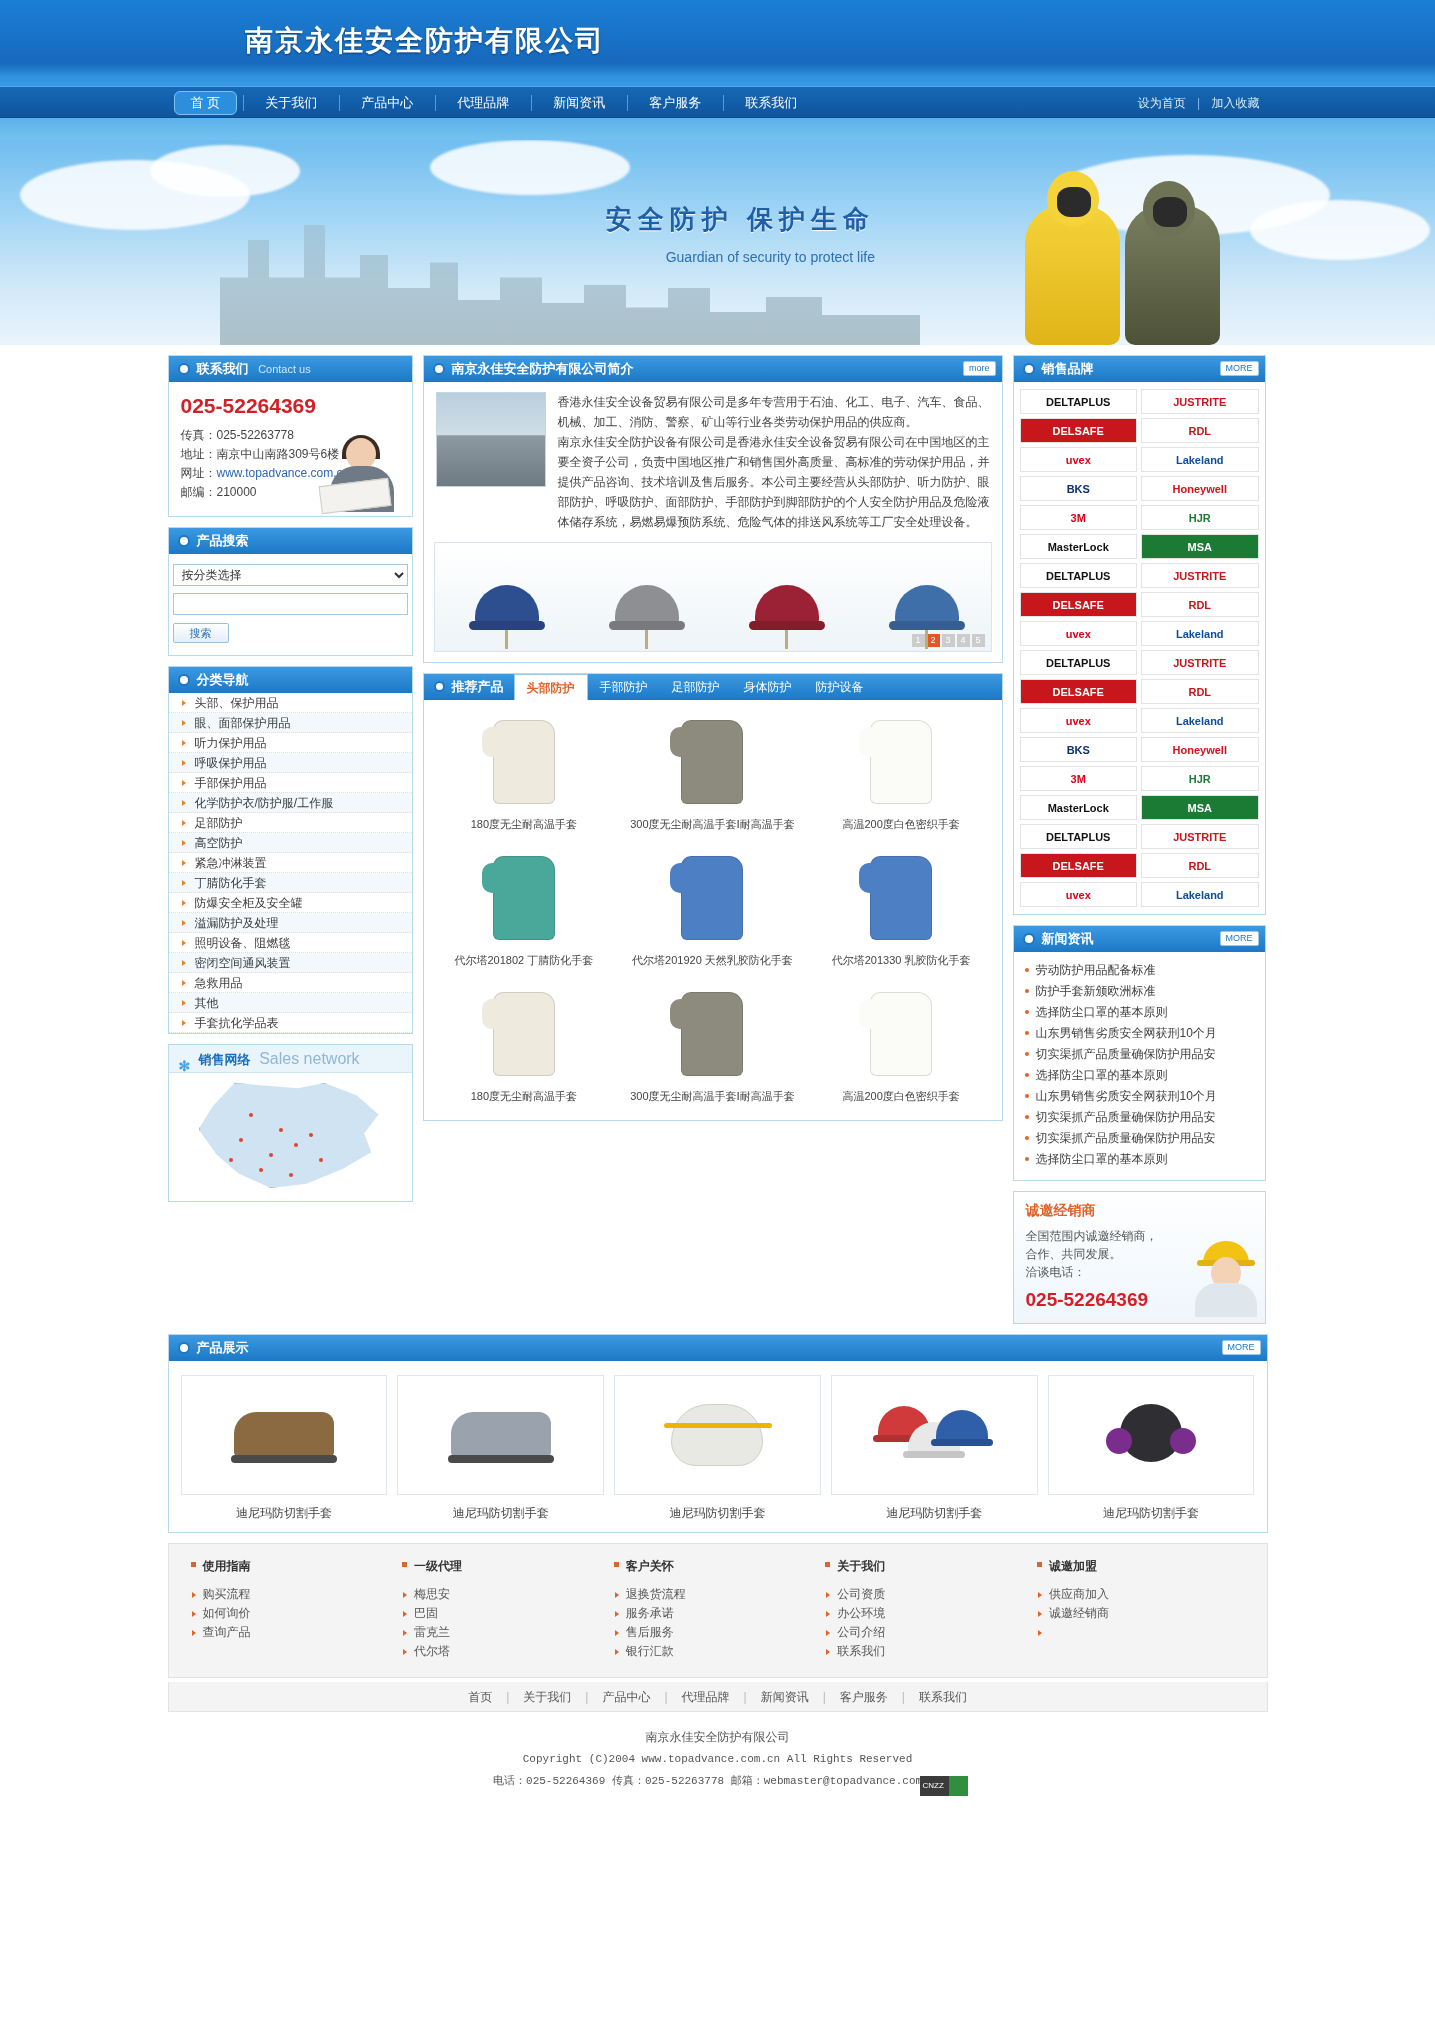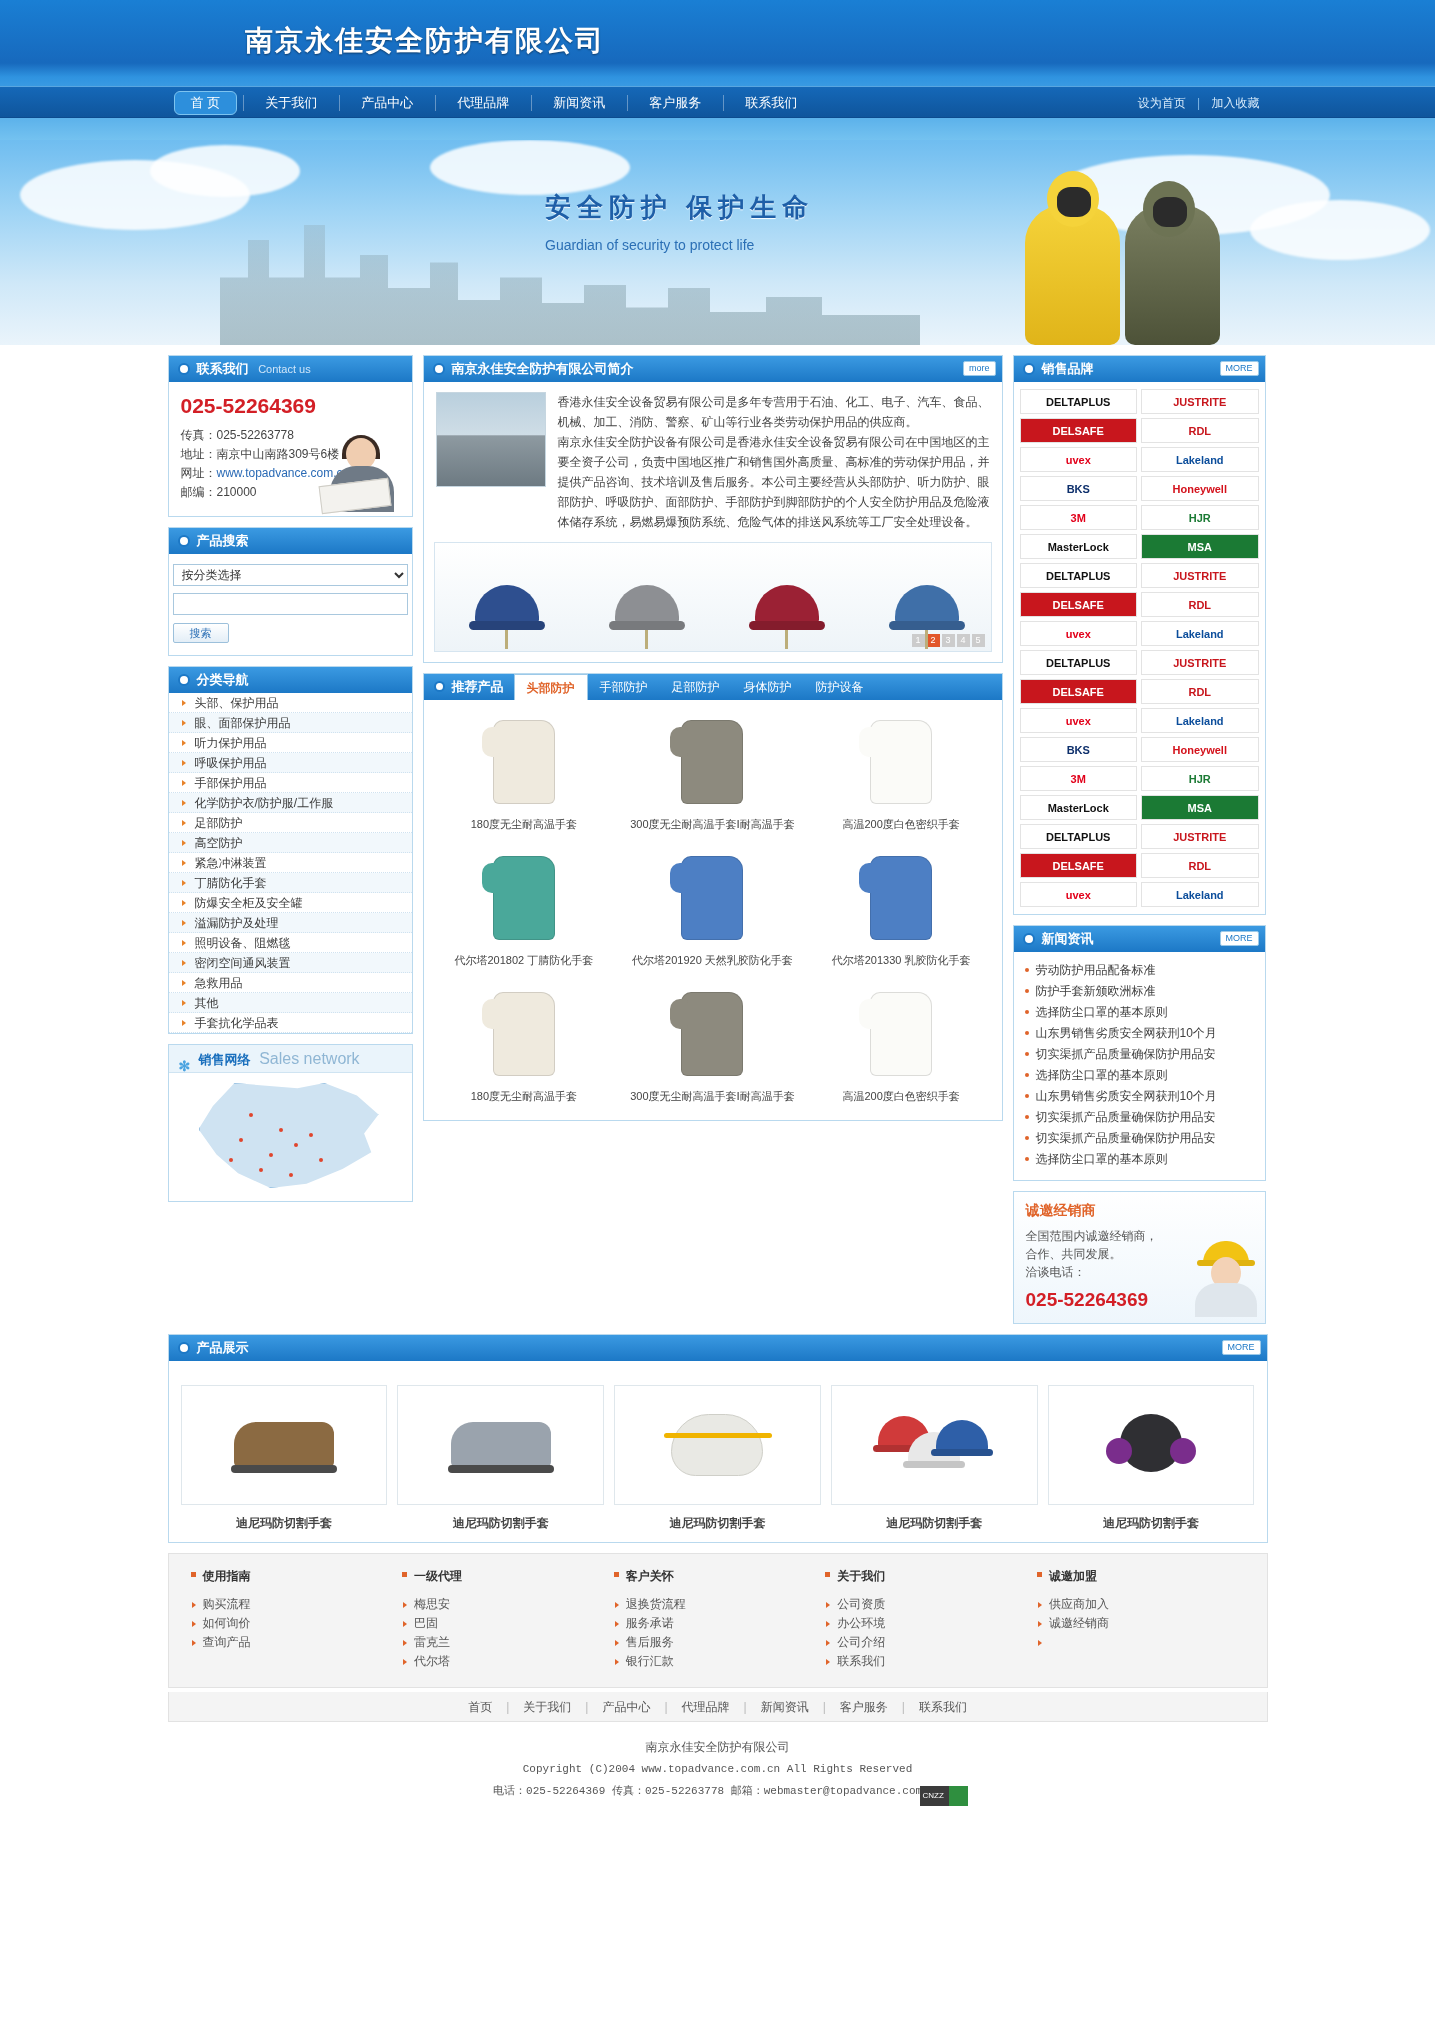--- a/index.html
+++ b/index.html
@@ -61,7 +61,7 @@
   .c3{width:280px;height:80px;left:1050px;top:15px;}
   .c4{width:180px;height:60px;left:1250px;top:60px;}
   .c5{width:200px;height:55px;left:430px;top:0px;}
-  .banner-text { position:absolute; left:545px; top:50px; text-align:left; width:330px; }
+  .banner-text { position:absolute; left:545px; top:62px; text-align:right; width:330px; }
   .banner-cn { font-size:26px; color:#1e5fa8; letter-spacing:6px; font-weight:bold; text-shadow:0 1px 1px #fff; }
   .banner-en { font-size:14px; color:#2b6fb5; margin-top:12px; }
   .city {

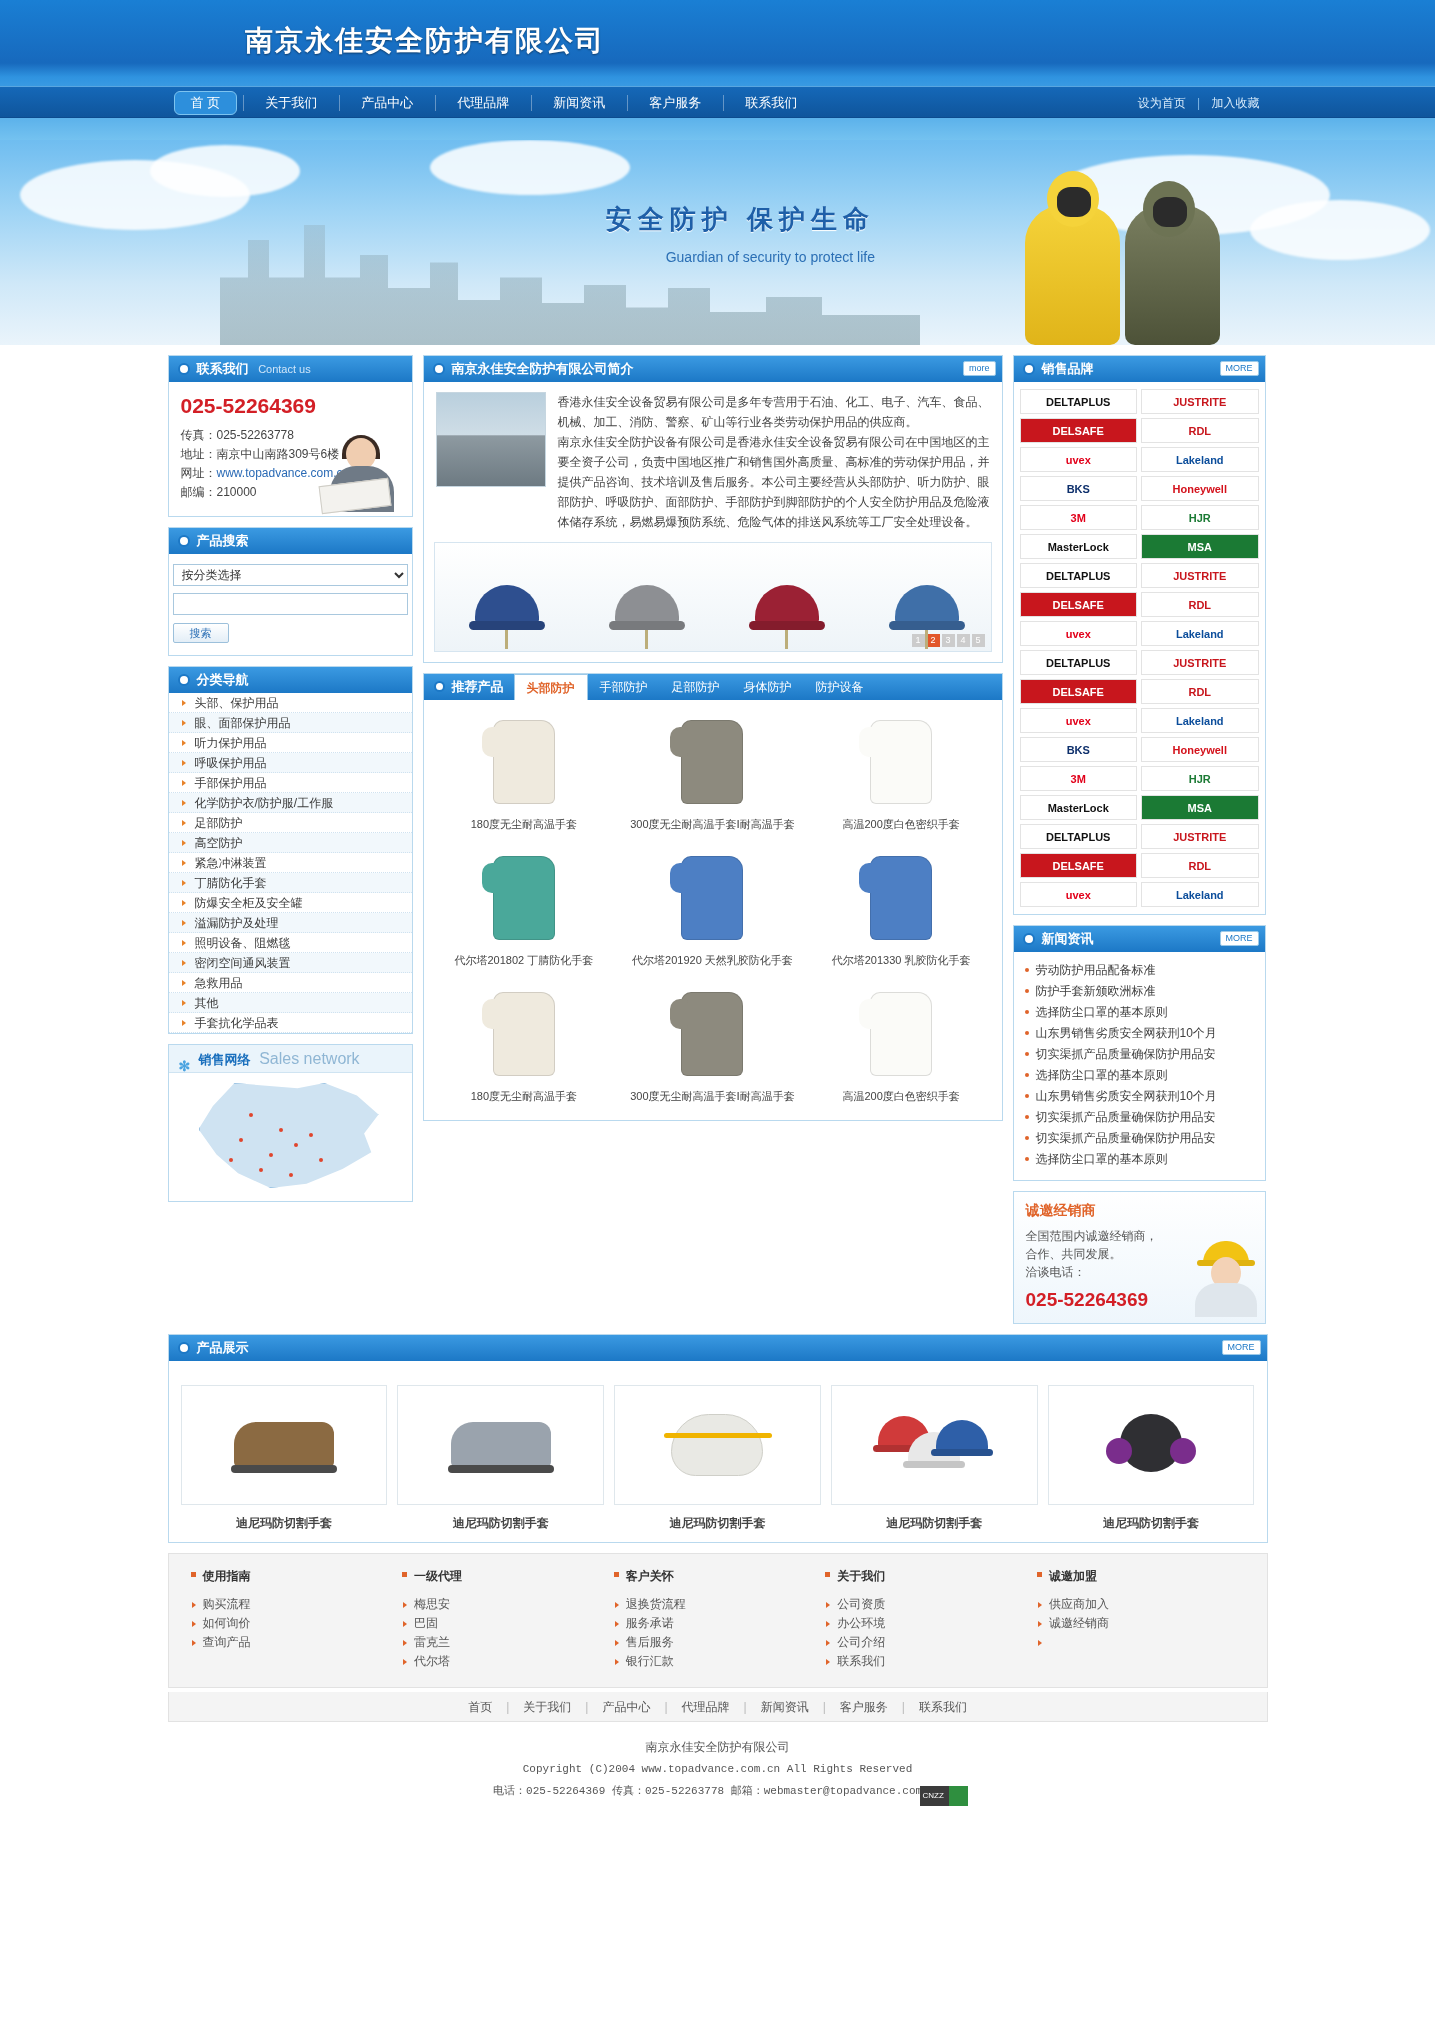--- a/index.html
+++ b/index.html
@@ -247,7 +247,7 @@
 
   
   .showcase { margin-top:10px; }
-  .show-grid { display:flex; padding:24px 12px 10px; gap:10px;font-weight:bold; }
+  .show-grid { display:flex; padding:14px 12px 10px; gap:10px; }
   .show-cell { flex:1; text-align:center; }
   .show-img {
     height:120px; border:1px solid #dfe7ec; background:#fff;

